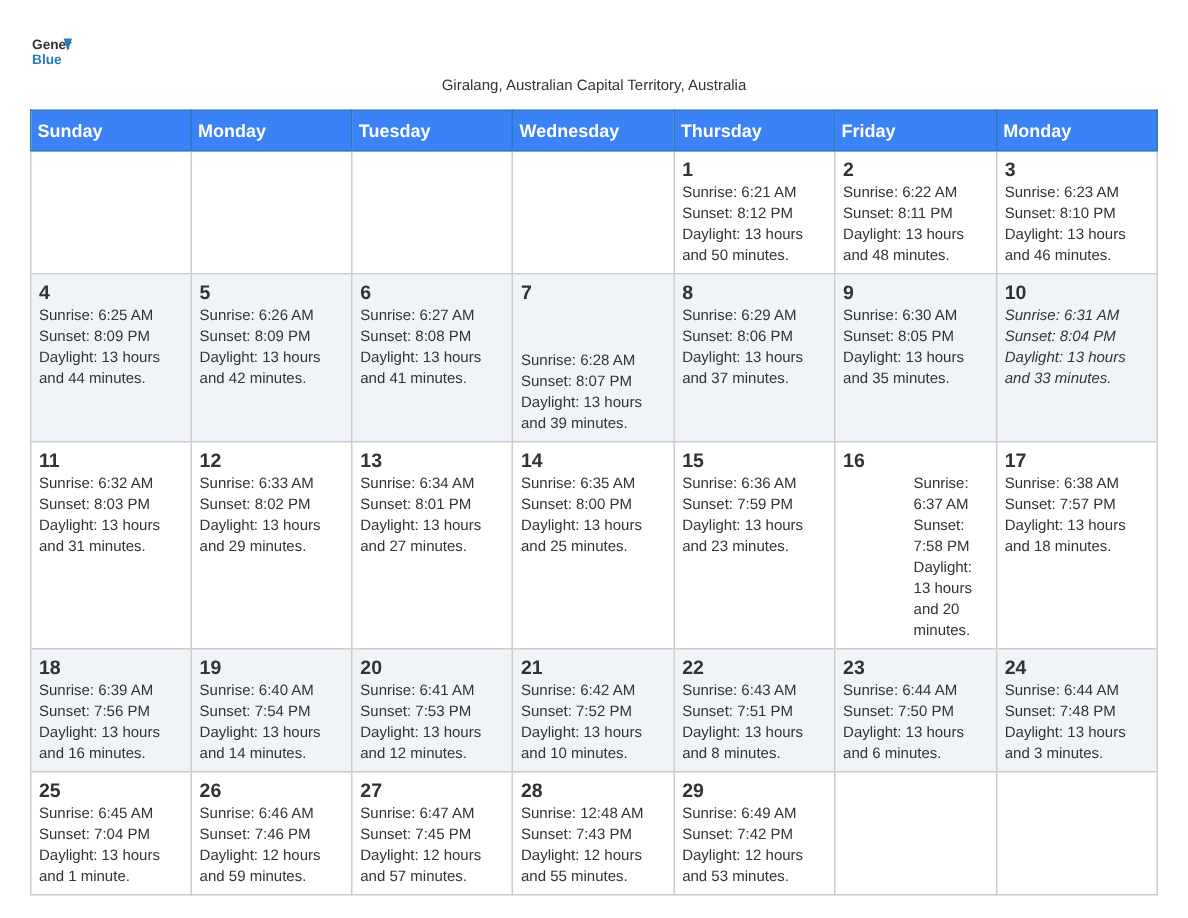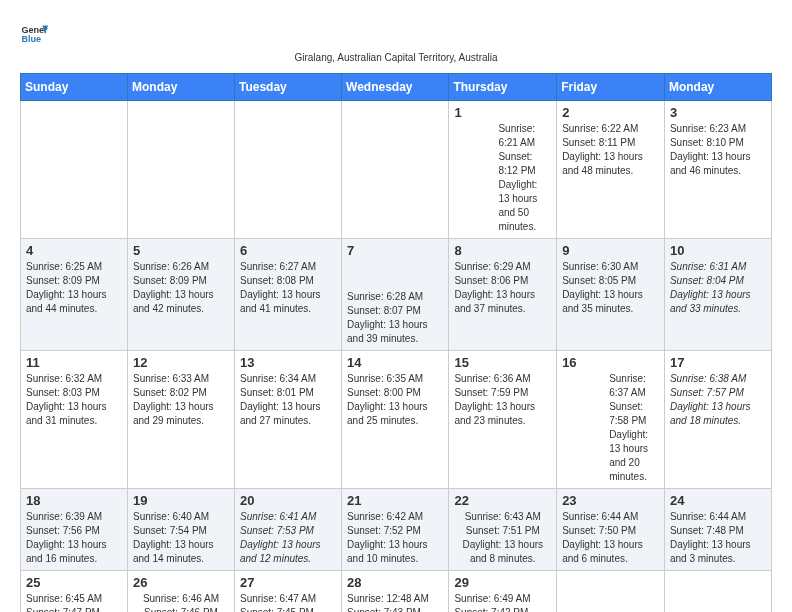--- a/index.html
+++ b/index.html
@@ -118,7 +118,7 @@
         <td class="empty-cell"></td>
         <td>
           <div class="day-number">1</div>
-          <div class="day-info" style="white-space: pre-line; margin-left: 44px;">Sunrise: 6:21 AM
+          <div class="day-info" style="white-space: pre-line;">Sunrise: 6:21 AM
 Sunset: 8:12 PM
 Daylight: 13 hours
 and 50 minutes.</div>

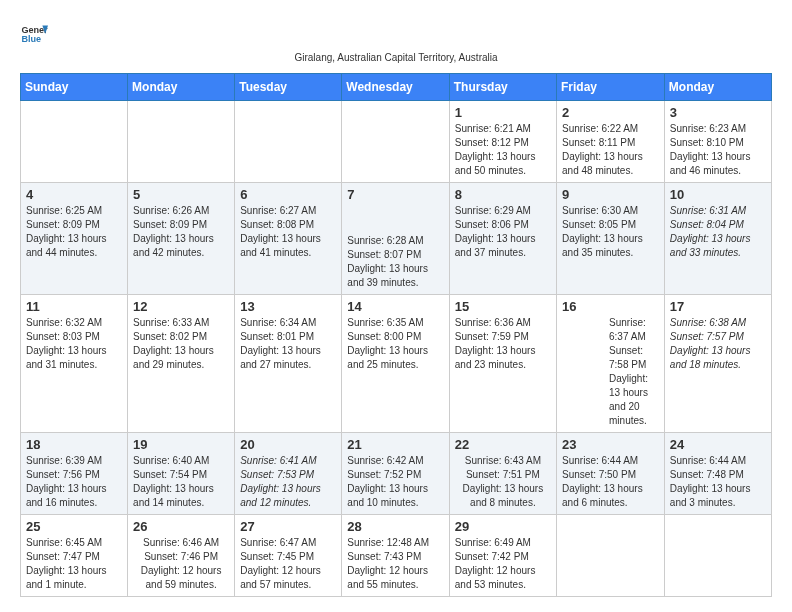--- a/index.html
+++ b/index.html
@@ -234,7 +234,7 @@
         </td>
         <td>
           <div class="day-number">17</div>
-          <div class="day-info" style="white-space: pre-line; font-style: italic;">Sunrise: 6:38 AM
+          <div class="day-info" style="white-space: pre-line;">Sunrise: 6:38 AM
 Sunset: 7:57 PM
 Daylight: 13 hours
 and 18 minutes.</div>

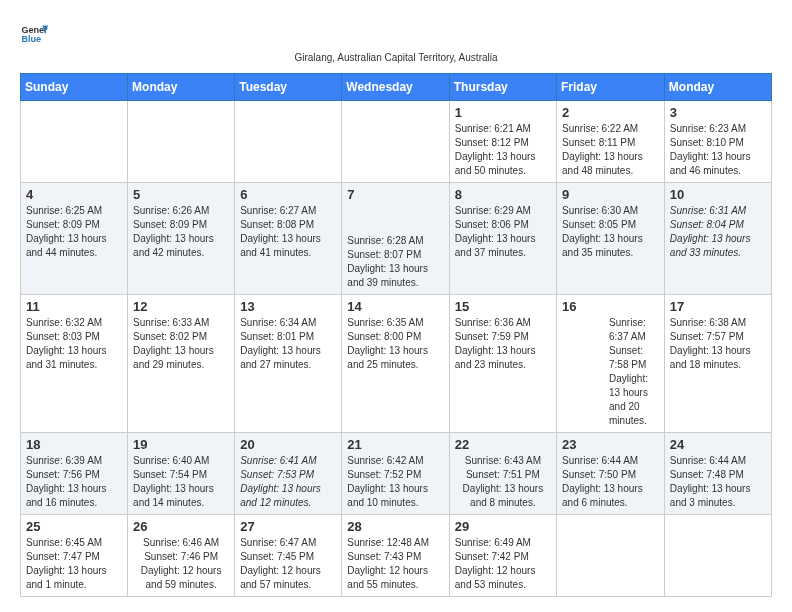--- a/index.html
+++ b/index.html
@@ -257,7 +257,7 @@
         </td>
         <td>
           <div class="day-number">20</div>
-          <div class="day-info" style="white-space: pre-line; font-style: italic;">Sunrise: 6:41 AM
+          <div class="day-info" style="white-space: pre-line;">Sunrise: 6:41 AM
 Sunset: 7:53 PM
 Daylight: 13 hours
 and 12 minutes.</div>

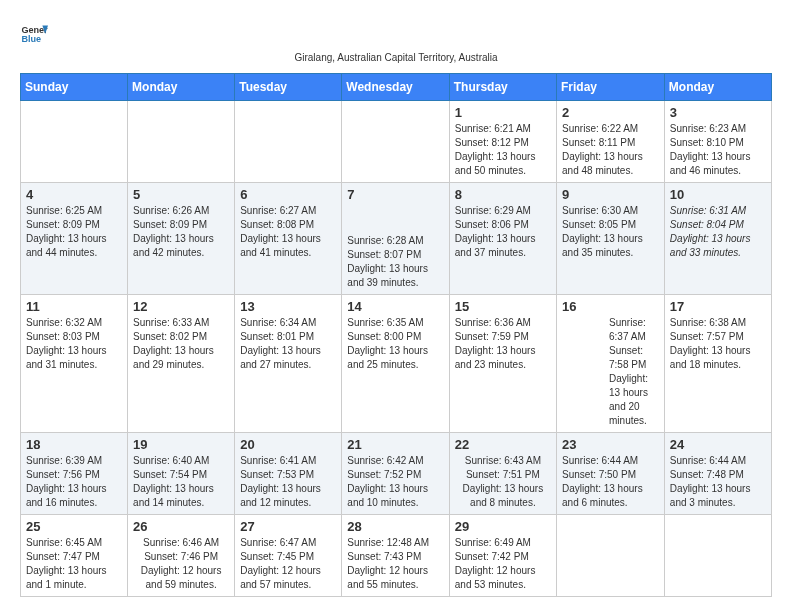--- a/index.html
+++ b/index.html
@@ -271,7 +271,7 @@
         </td>
         <td>
           <div class="day-number">22</div>
-          <div class="day-info" style="white-space: pre-line; text-align: center;">Sunrise: 6:43 AM
+          <div class="day-info" style="white-space: pre-line;">Sunrise: 6:43 AM
 Sunset: 7:51 PM
 Daylight: 13 hours
 and 8 minutes.</div>

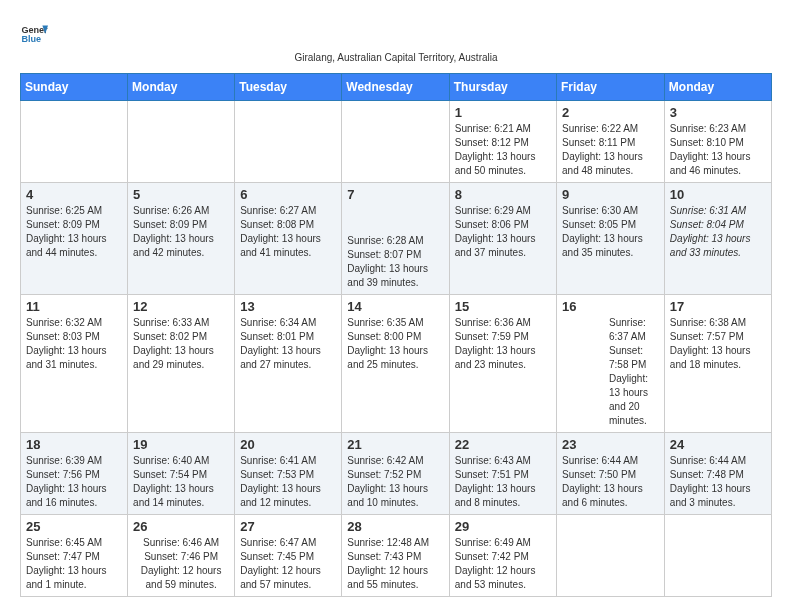--- a/index.html
+++ b/index.html
@@ -295,7 +295,7 @@
         <td>
           <div class="day-number">25</div>
           <div class="day-info" style="white-space: pre-line;">Sunrise: 6:45 AM
-Sunset: 7:47 PM
+Sunset: 7:04 PM
 Daylight: 13 hours
 and 1 minute.</div>
         </td>

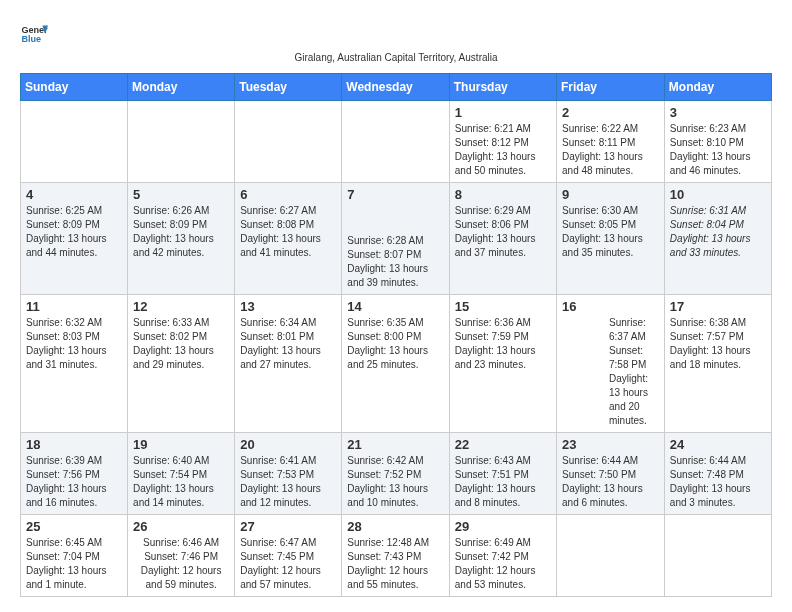--- a/index.html
+++ b/index.html
@@ -301,7 +301,7 @@
         </td>
         <td>
           <div class="day-number">26</div>
-          <div class="day-info" style="white-space: pre-line; text-align: center;">Sunrise: 6:46 AM
+          <div class="day-info" style="white-space: pre-line;">Sunrise: 6:46 AM
 Sunset: 7:46 PM
 Daylight: 12 hours
 and 59 minutes.</div>

